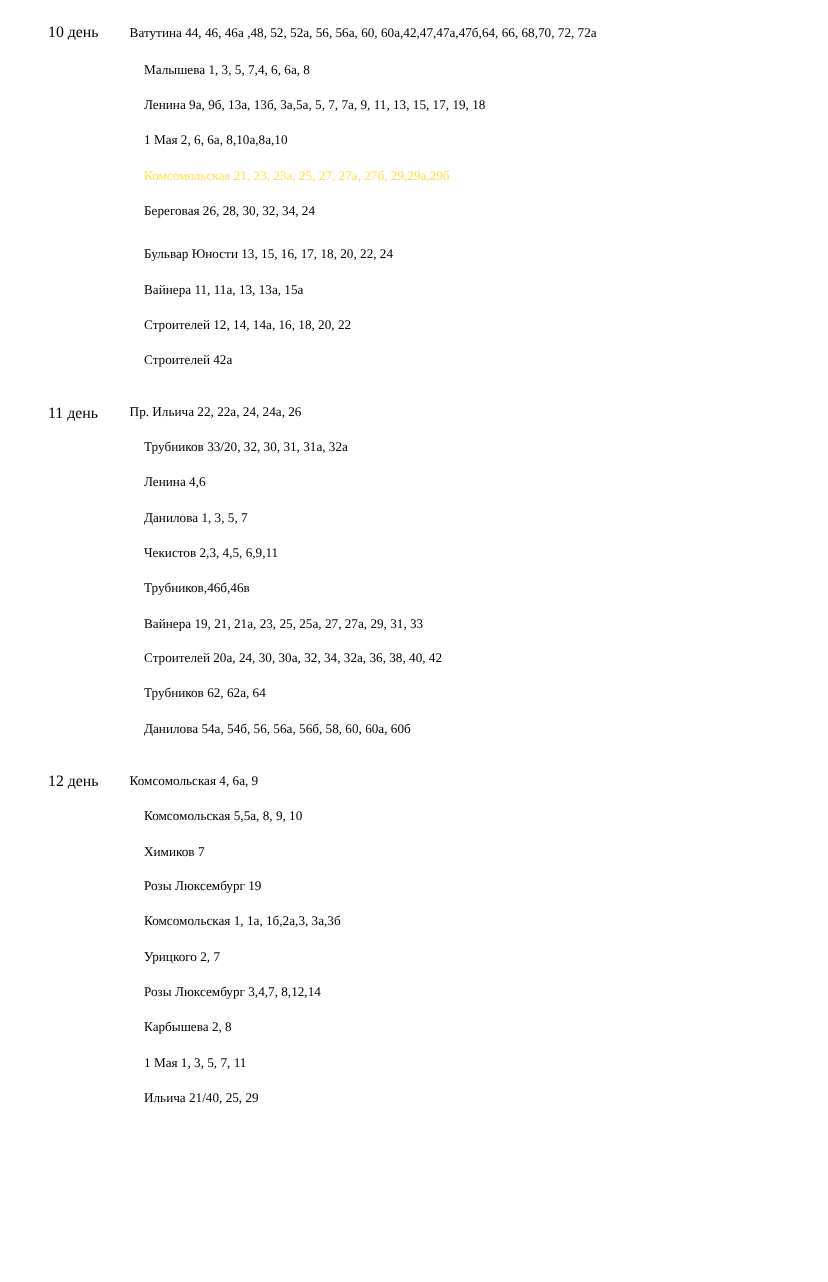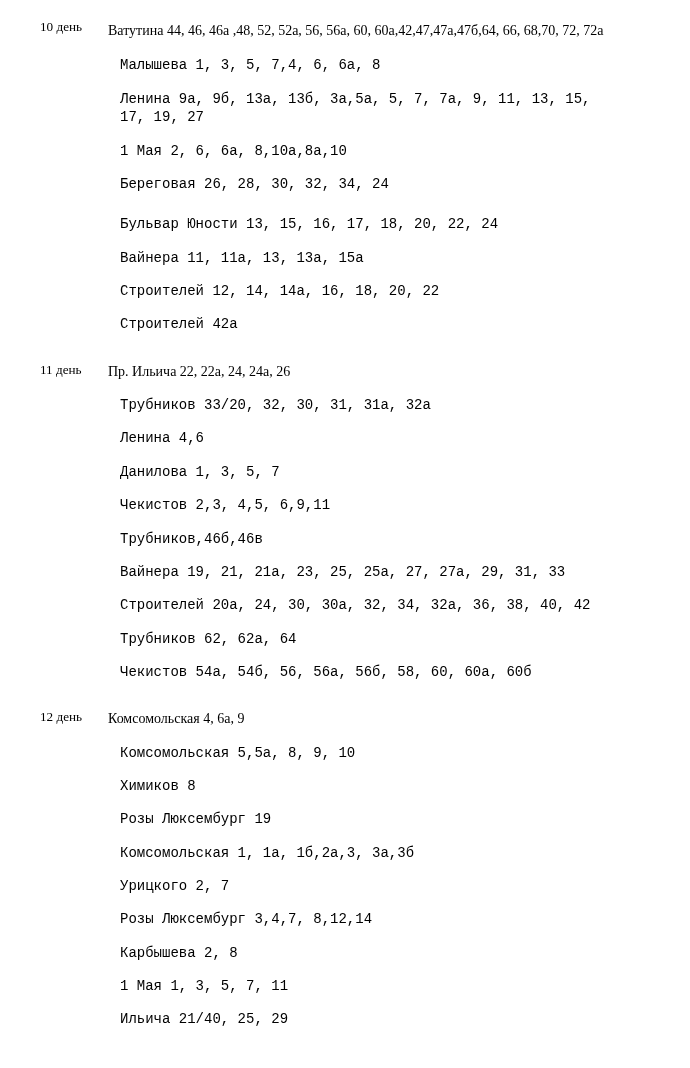--- a/index.html
+++ b/index.html
@@ -48,7 +48,7 @@
   }
   .entry {
     flex: 1 1 auto;
-    font-size: 14px;
+    font-size: 11px;
     line-height: 1.34;
   }
   .entry.wrapped {

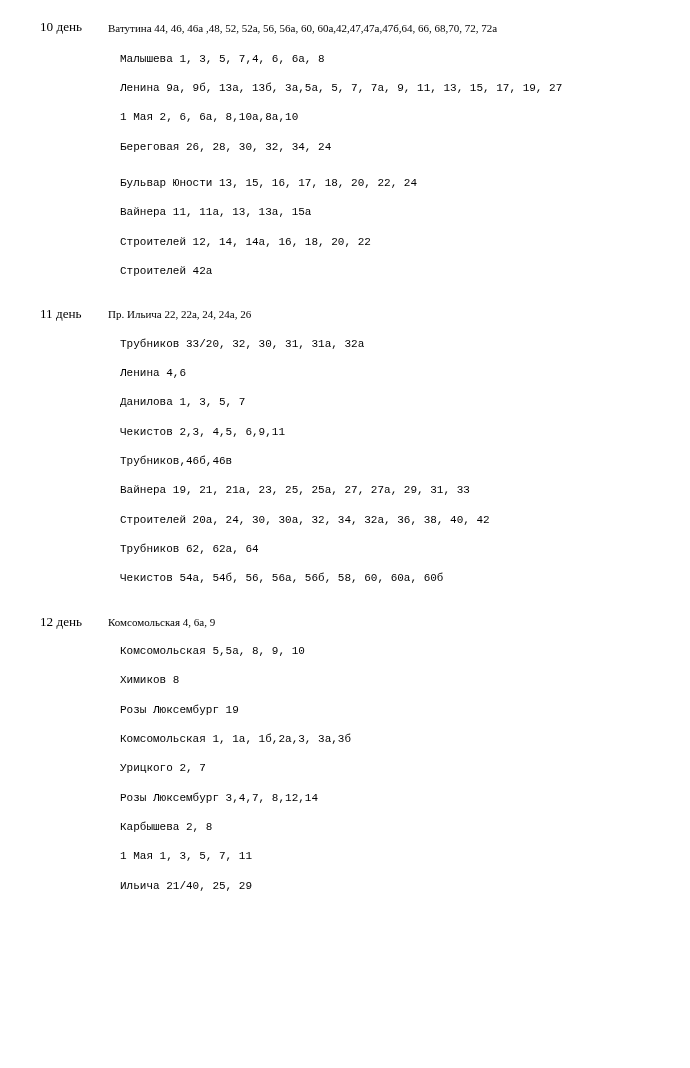--- a/index.html
+++ b/index.html
@@ -59,7 +59,6 @@
   }
   .sub .entry {
     padding-left: 12px;
-    font-family: Liberation Mono, monospace;
   }
   .highlight {
     color: #ffe14d;

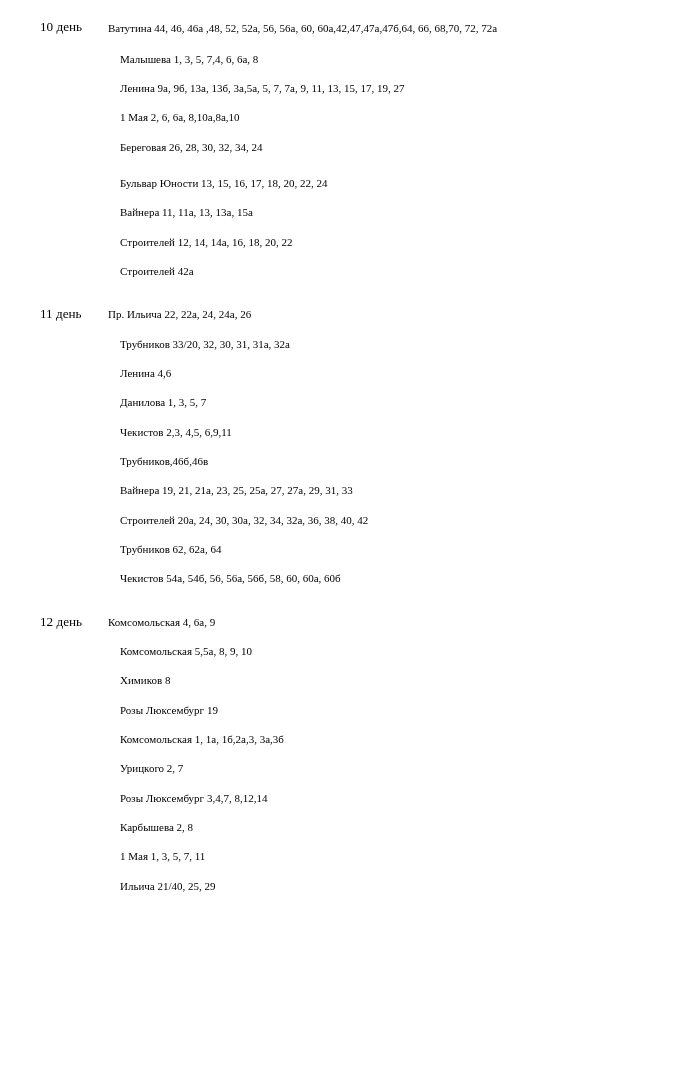--- a/index.html
+++ b/index.html
@@ -87,7 +87,7 @@
         </div>
         <div class="row sub">
           <div class="day-label empty">10 день</div>
-          <div class="entry">Ленина 9а, 9б, 13а, 13б, 3а,5а, 5, 7, 7а, 9, 11, 13, 15, 17, 19, 27</div>
+          <div class="entry">Ленина 9а, 9б, 13а, 13б, 3а,5а, 5, 7, 7а, 9, 11, 13, 15, 17, 19, 18</div>
         </div>
         <div class="row sub">
           <div class="day-label empty">10 день</div>

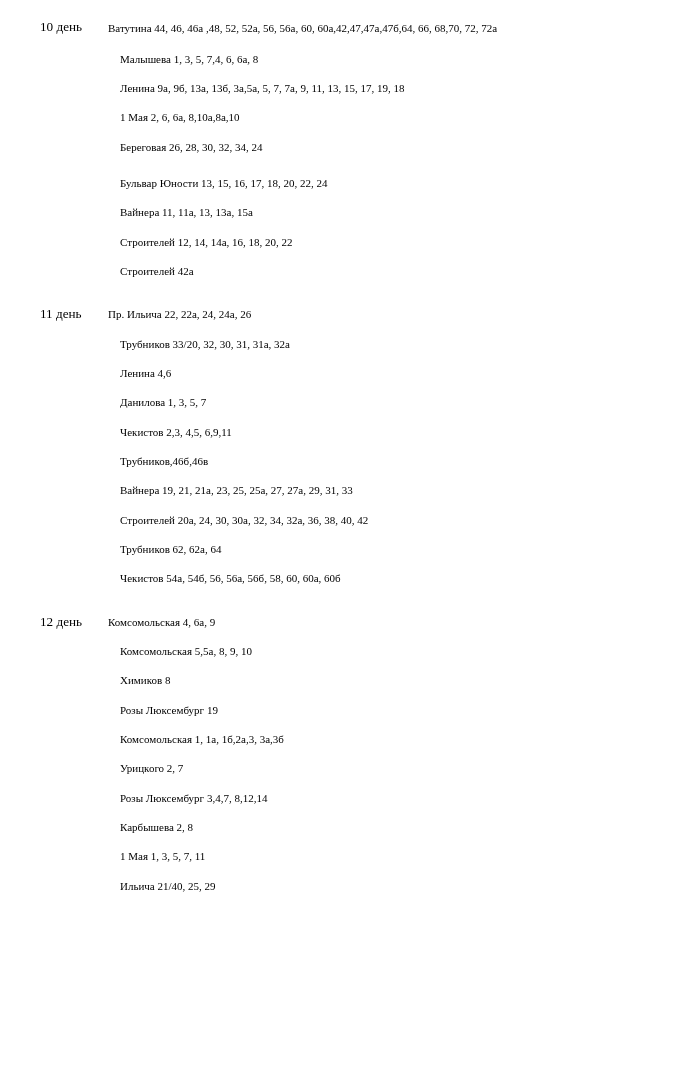--- a/index.html
+++ b/index.html
@@ -95,6 +95,10 @@
         </div>
         <div class="row sub">
           <div class="day-label empty">10 день</div>
+          <div class="entry highlight">Комсомольская 21, 23, 23а, 25, 27, 27а, 27б, 29,29а,29б</div>
+        </div>
+        <div class="row sub">
+          <div class="day-label empty">10 день</div>
           <div class="entry">Береговая 26, 28, 30, 32, 34, 24</div>
         </div>
         <div class="small-gap"></div>

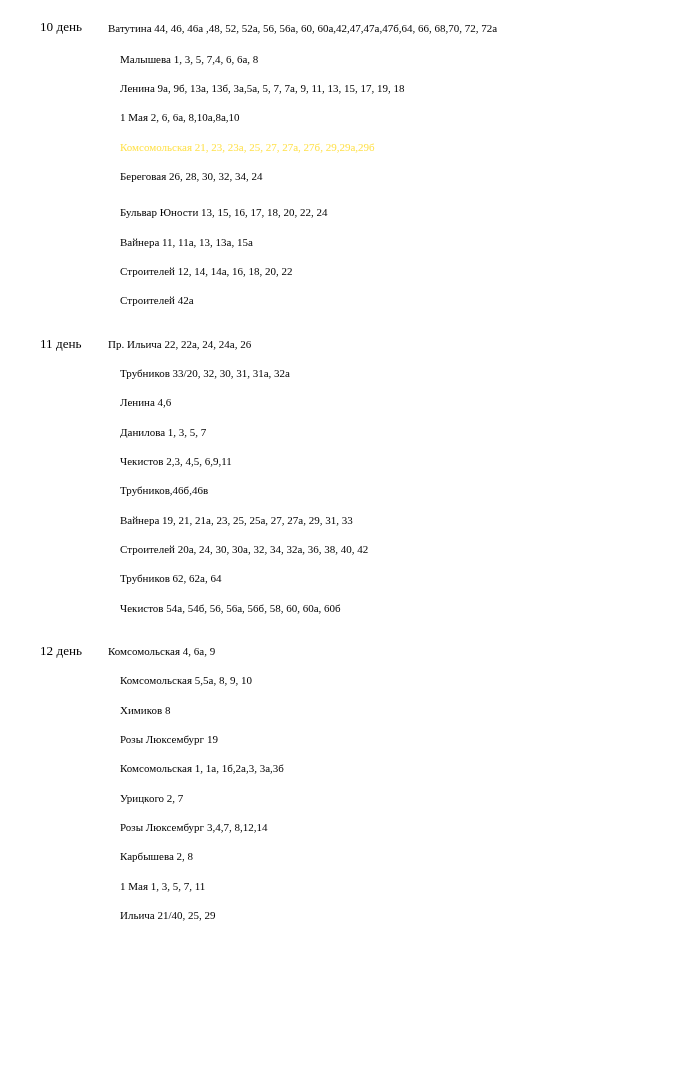--- a/index.html
+++ b/index.html
@@ -159,7 +159,7 @@
         </div>
         <div class="row sub">
           <div class="day-label empty">11 день</div>
-          <div class="entry">Чекистов 54а, 54б, 56, 56а, 56б, 58, 60, 60а, 60б</div>
+          <div class="entry">Данилова 54а, 54б, 56, 56а, 56б, 58, 60, 60а, 60б</div>
         </div>
       </div>
       <div class="block-gap"></div>

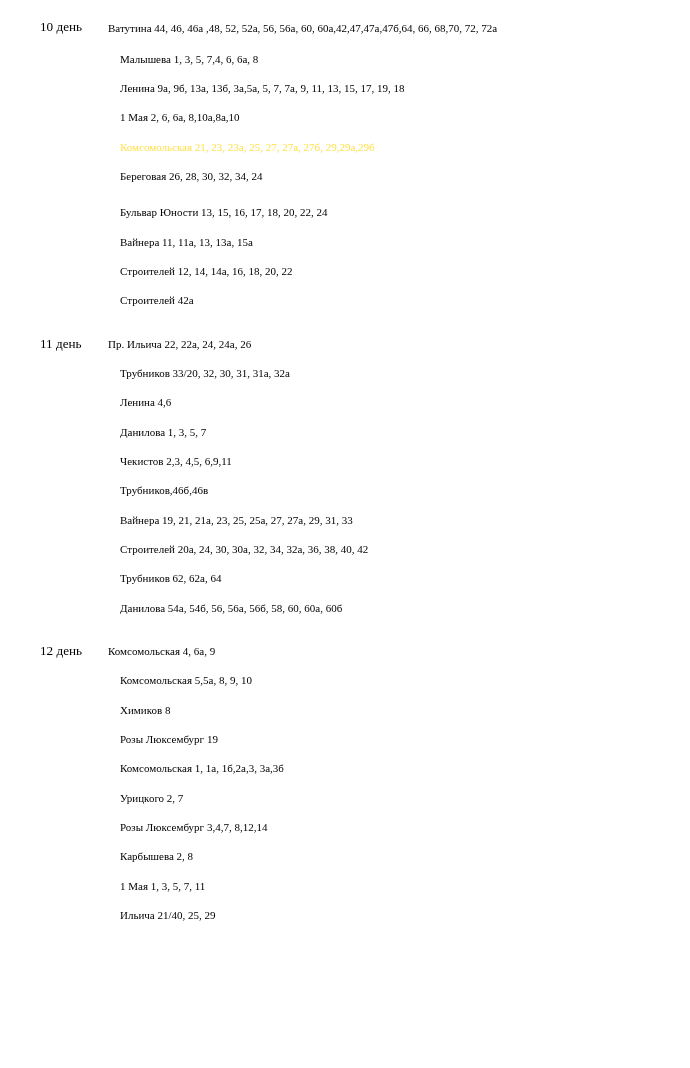--- a/index.html
+++ b/index.html
@@ -174,7 +174,7 @@
         </div>
         <div class="row sub">
           <div class="day-label empty">12 день</div>
-          <div class="entry">Химиков 8</div>
+          <div class="entry">Химиков 7</div>
         </div>
         <div class="row sub">
           <div class="day-label empty">12 день</div>

